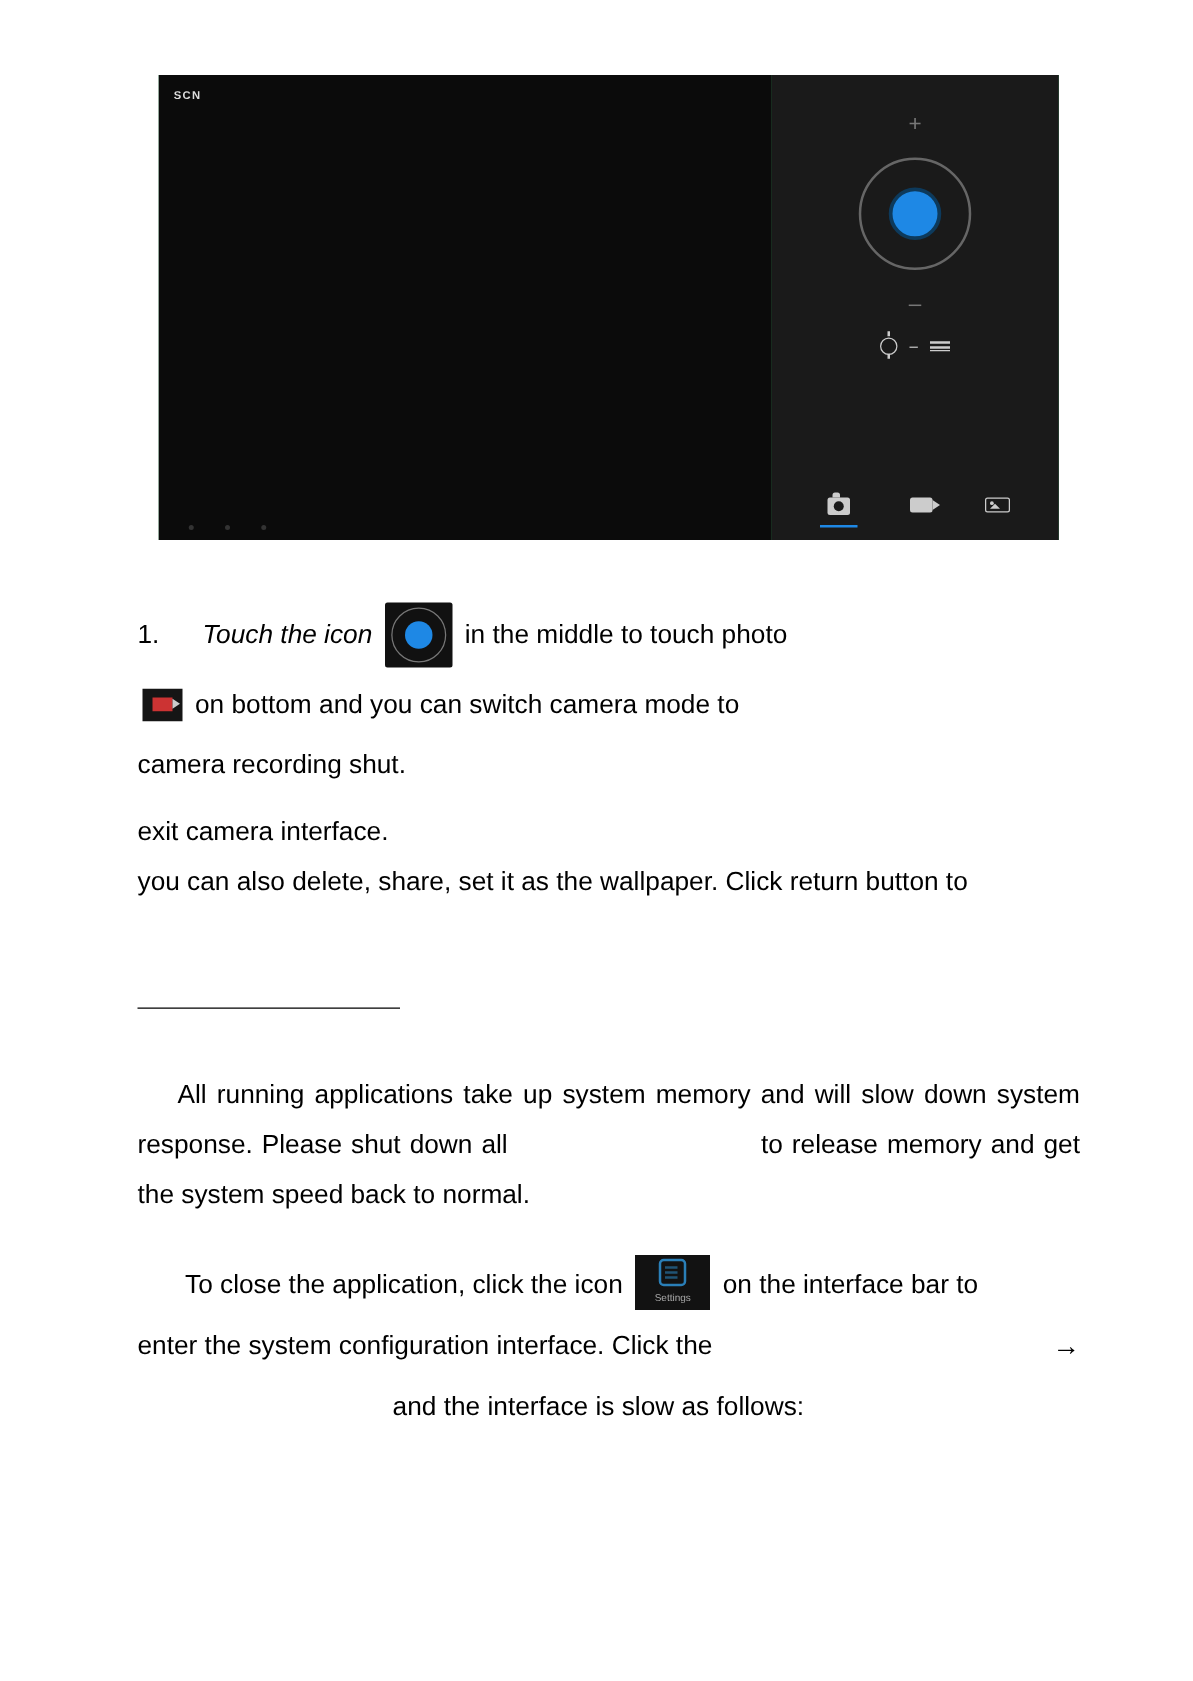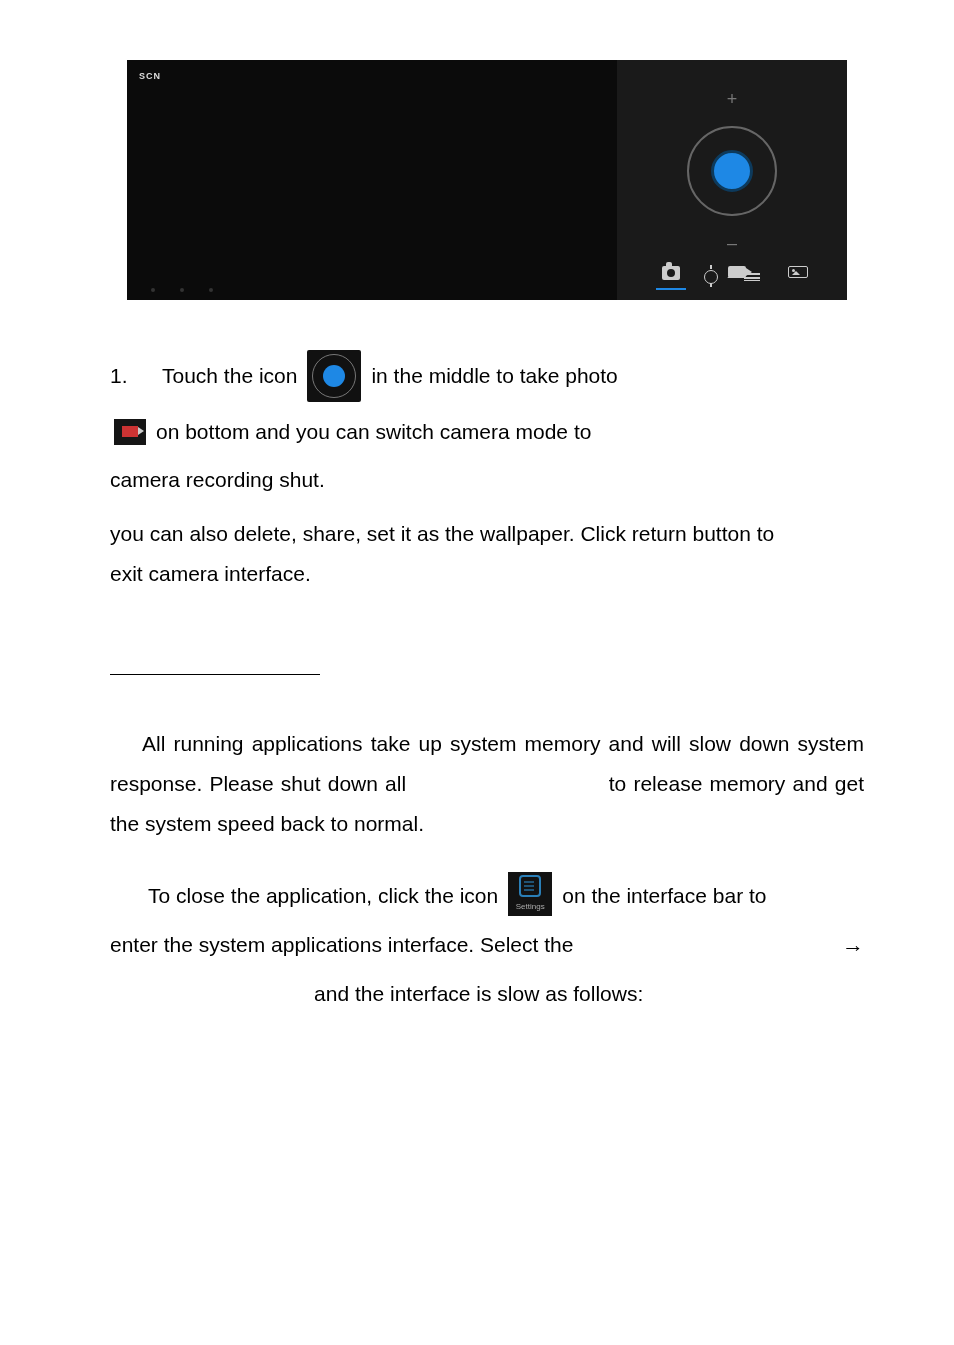--- a/index.html
+++ b/index.html
@@ -17,7 +17,7 @@
   
   .cam-fig {
     width: 720px;
-    height: 240px;
+    height: 372px;
     margin: 0 auto 50px auto;
     display: flex;
     background: #15803d;

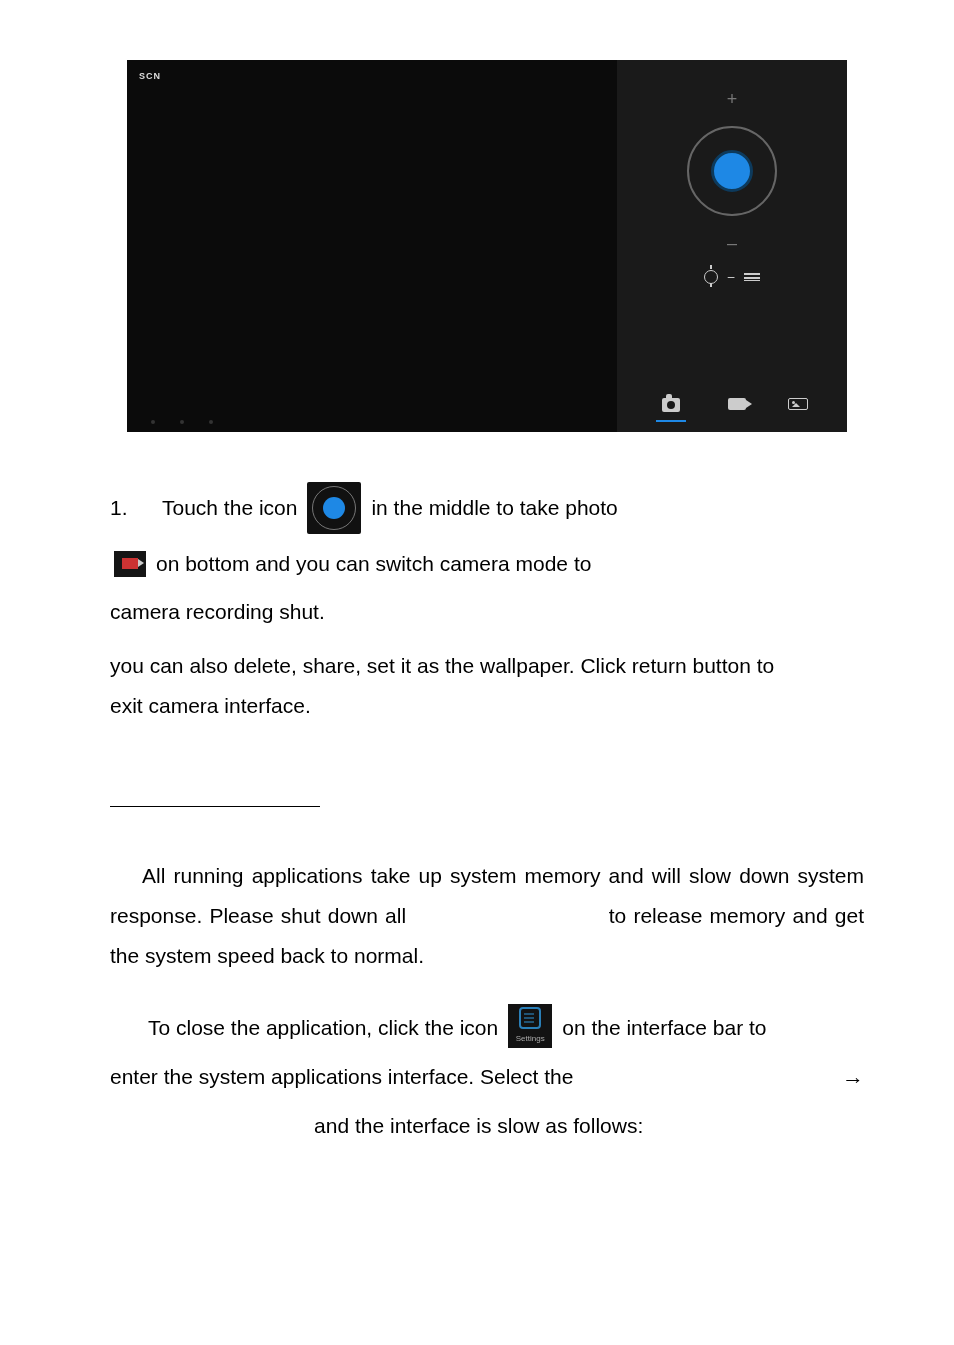--- a/index.html
+++ b/index.html
@@ -118,7 +118,7 @@
   .para { text-align: justify; text-justify: inter-word; }
   .li-row { display:flex; align-items:center; flex-wrap:wrap; gap: 0 6px; margin-bottom: 8px;}
   .li-num { width: 28px; }
-  .li-num-indent { margin-left: 18px; }
+  .li-num-indent { margin-left: 18px; font-style: italic; }
 
   .inline-icon { display:inline-block; vertical-align:middle; margin: 0 4px; }
   .shutter-mini { width:54px;height:52px;background:#111;display:inline-flex;align-items:center;justify-content:center;border-radius:2px;}

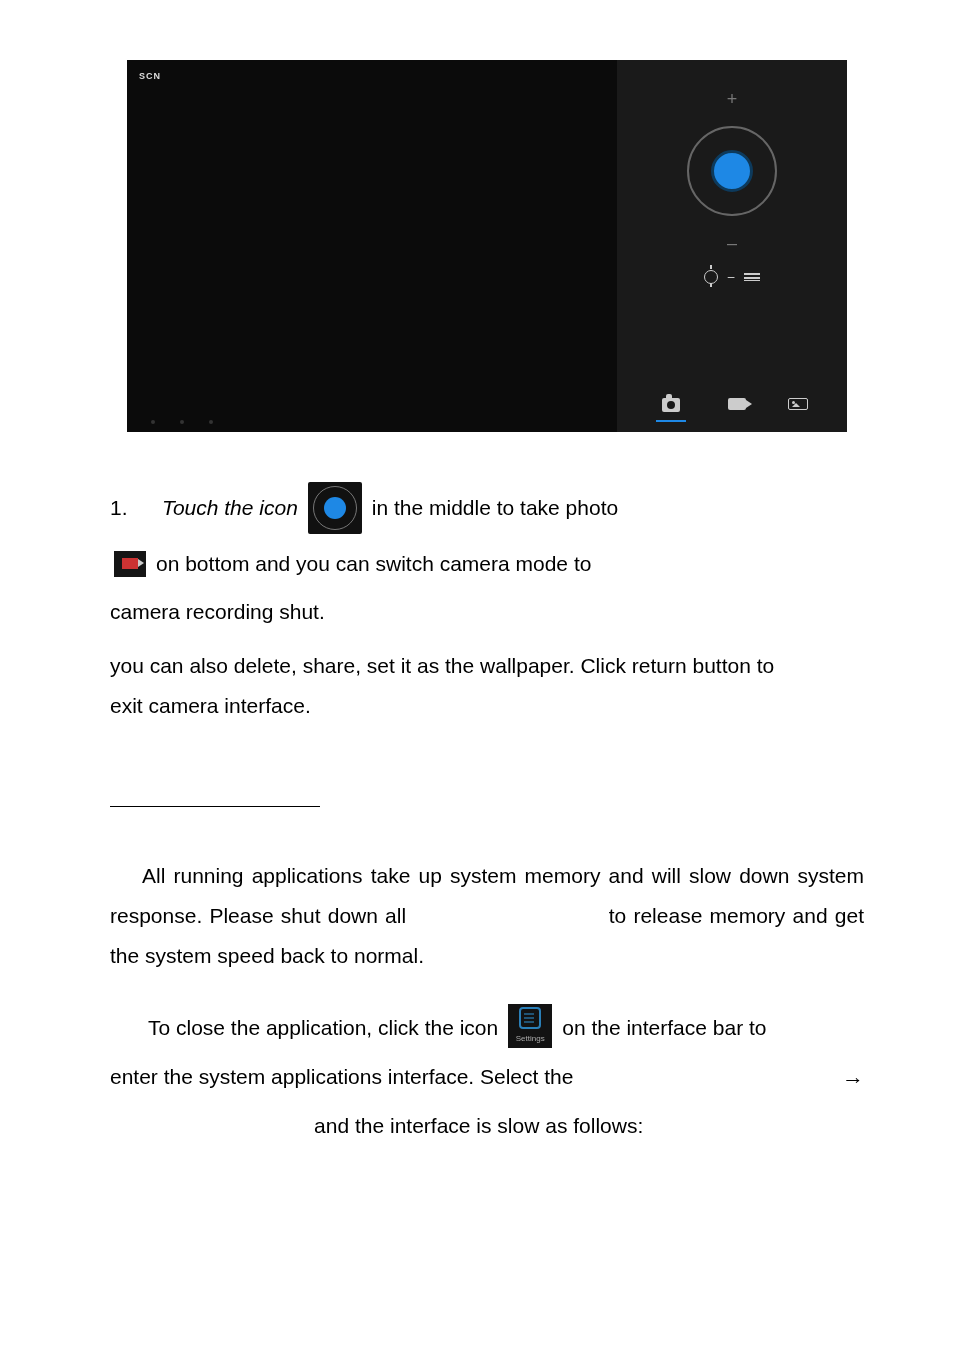--- a/index.html
+++ b/index.html
@@ -198,7 +198,7 @@
         <span class="dot"></span>
       </span>
     </span>
-  <span>in the middle to take photo</span>
+  <span>in the middle to touch photo</span>
 </div>
 
 <div class="para" style="margin-top:10px;">

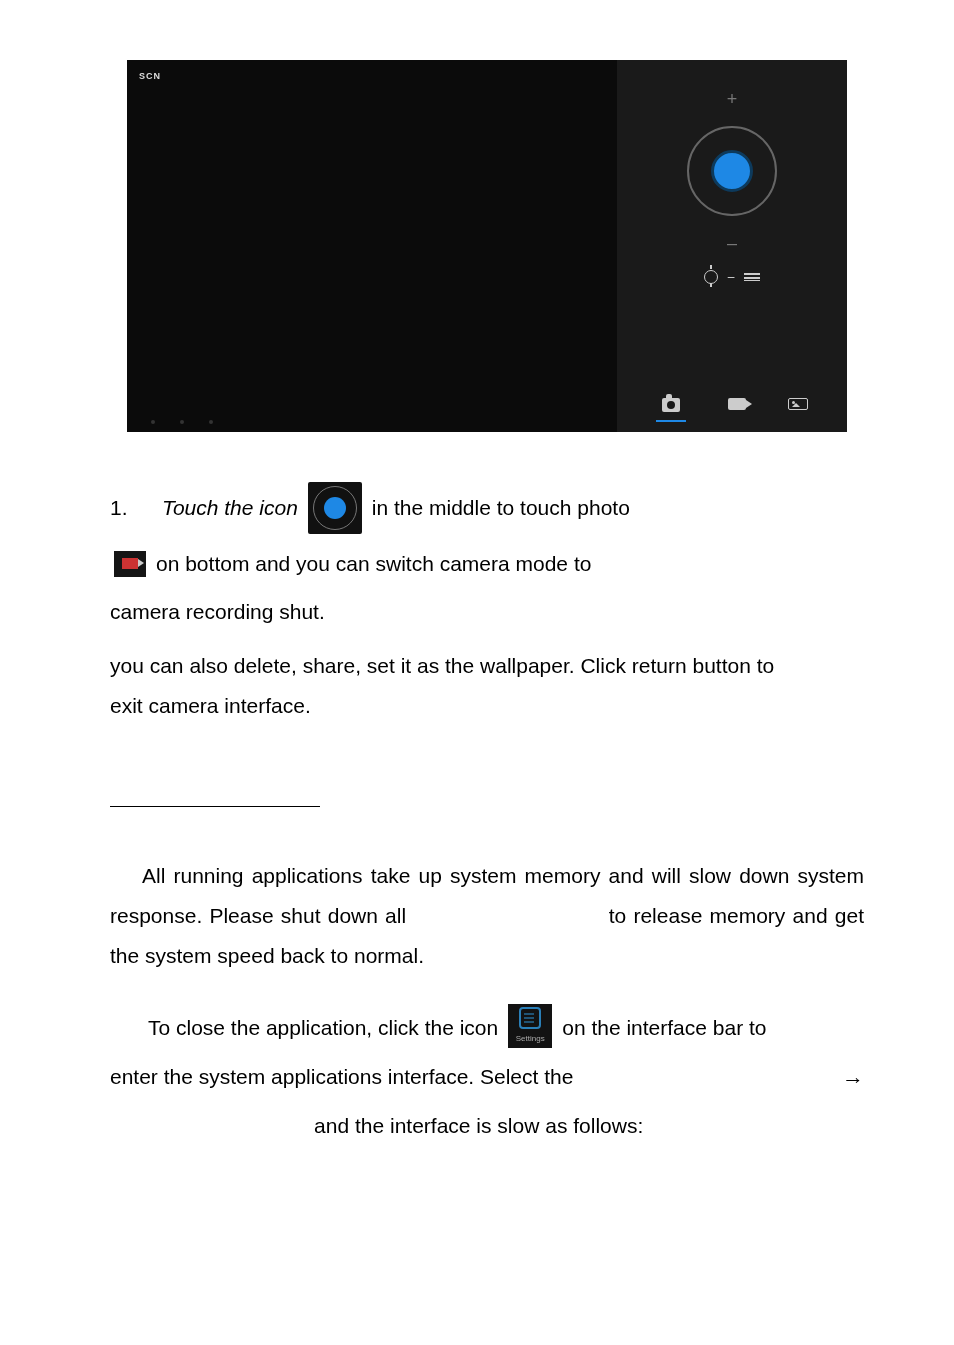--- a/index.html
+++ b/index.html
@@ -212,8 +212,8 @@
 </div>
 
 <div class="para" style="margin-top:14px;">
+  <div>exit camera interface.</div>
   <div>you can also delete, share, set it as the wallpaper. Click return button to</div>
-  <div>exit camera interface.</div>
 </div>
 
 <hr class="section-divider">

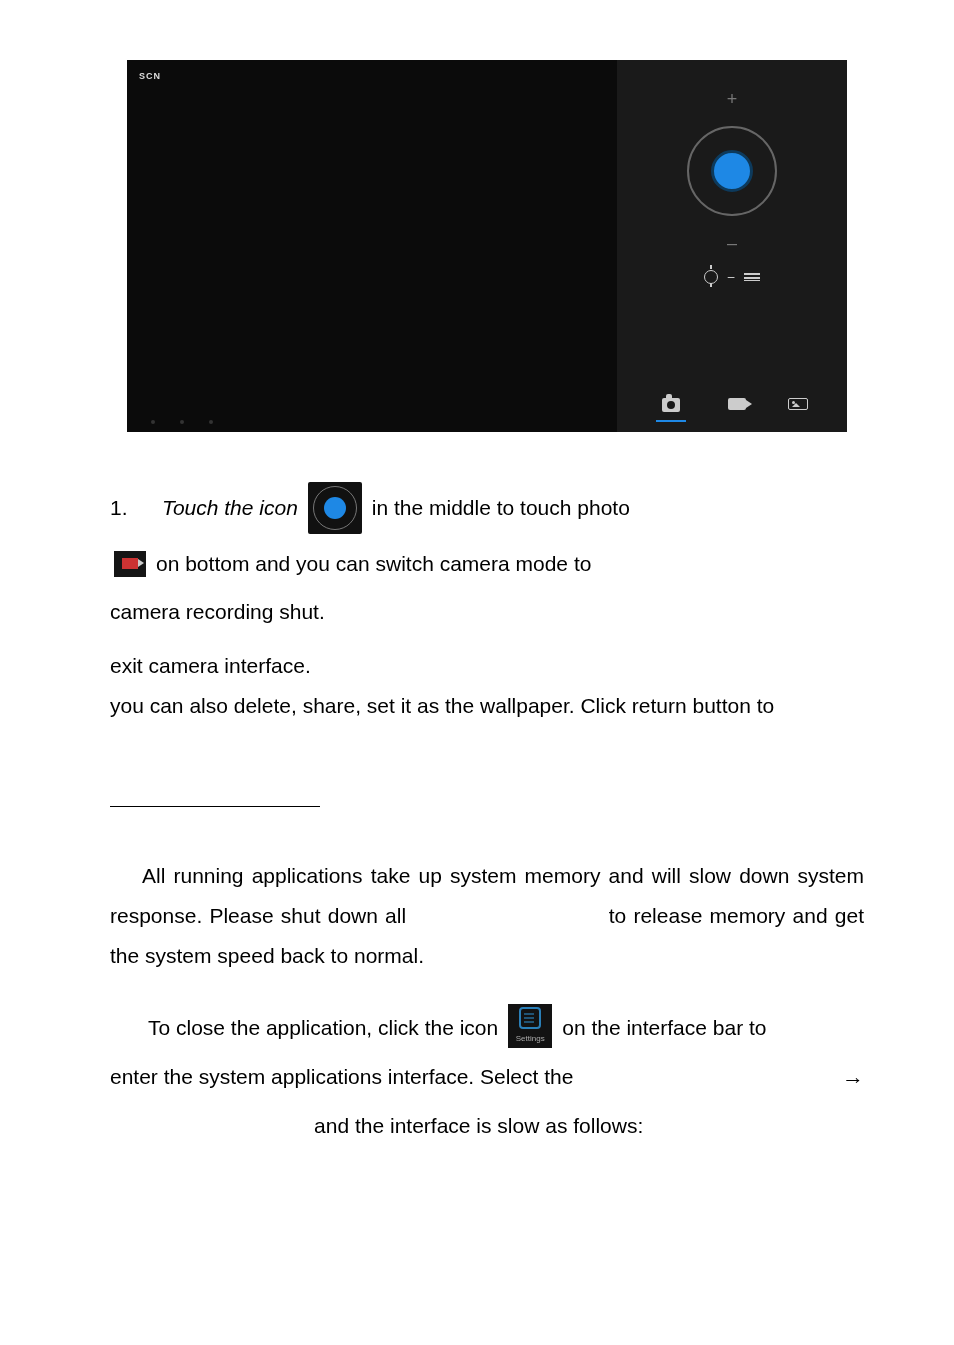--- a/index.html
+++ b/index.html
@@ -132,7 +132,7 @@
   .gallery-mini { width:32px;height:32px;background:#222;border:1px solid #555;display:inline-block;position:relative;overflow:hidden;}
   .gallery-mini::before{content:'';position:absolute;inset:3px;background:radial-gradient(circle at 30% 40%, #777 0%, #444 50%, #222 100%);}
 
-  .settings-mini { width:44px;height:44px;background:#121212;display:inline-flex;flex-direction:column;align-items:center;justify-content:center;gap:2px;}
+  .settings-mini { width:60px;height:44px;background:#121212;display:inline-flex;flex-direction:column;align-items:center;justify-content:center;gap:2px;}
   .settings-mini .gear{width:22px;height:22px;border:2px solid #2a7fb8;border-radius:4px;position:relative;}
   .settings-mini .gear::before{content:'';position:absolute;top:4px;left:3px;width:10px;height:2px;background:#2a7fb8; box-shadow:0 4px 0 #2a7fb8, 0 8px 0 #2a7fb8; opacity:.6;}
   .settings-mini .lbl{color:#aaa;font-size:8px;}

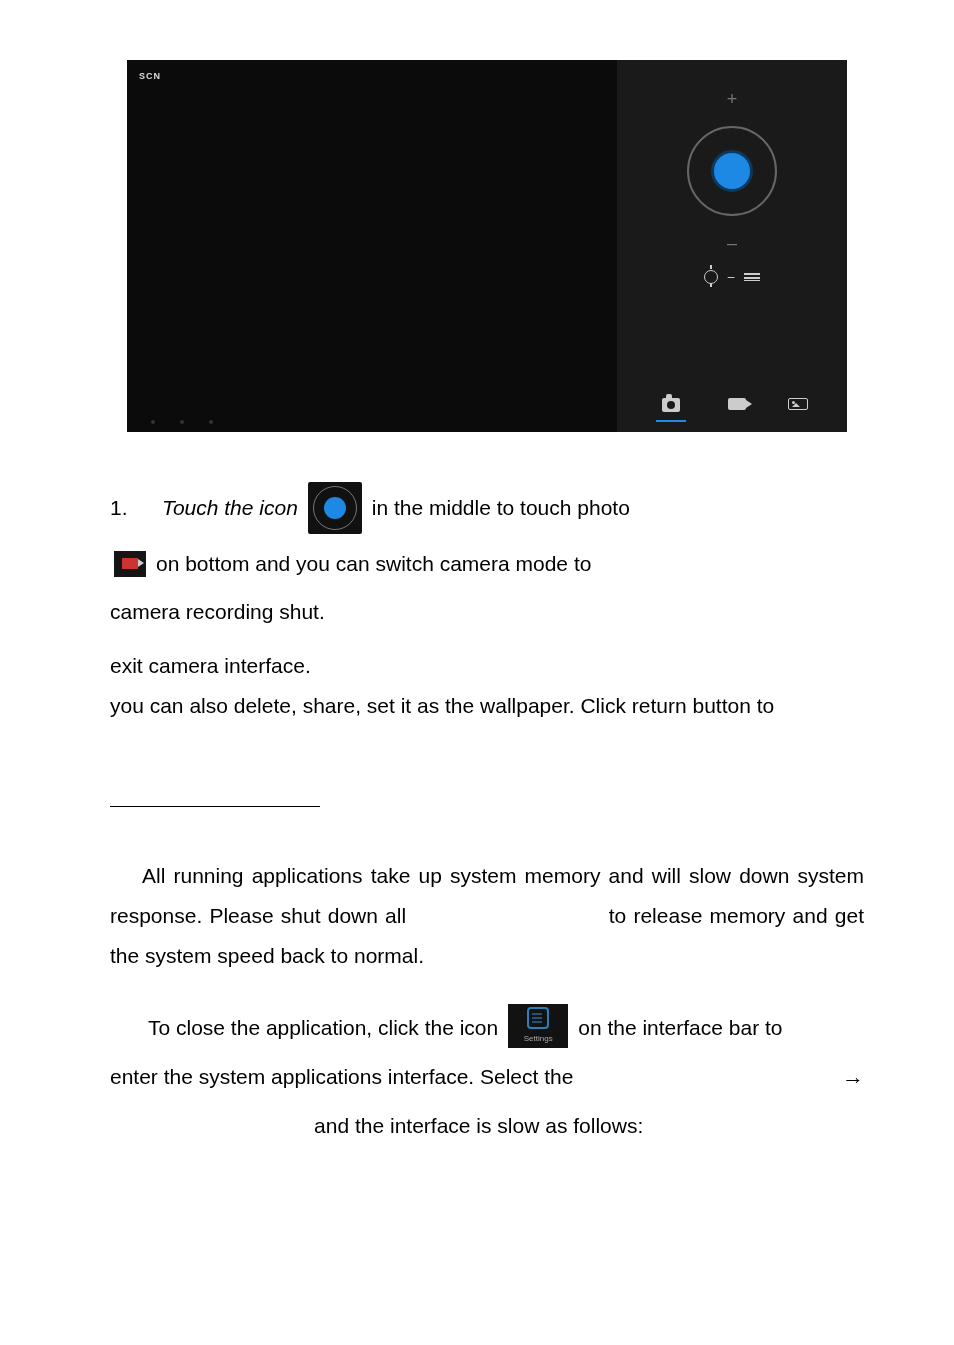--- a/index.html
+++ b/index.html
@@ -239,7 +239,7 @@
   </div>
   <div class="li-row" style="justify-content:space-between;">
     <span>
-      <span>enter the system applications interface. Select the</span>
+      <span>enter the system configuration interface. Click the</span>
       <span class="invisible">Application</span>
     </span>
     <span class="arrow">→</span>

